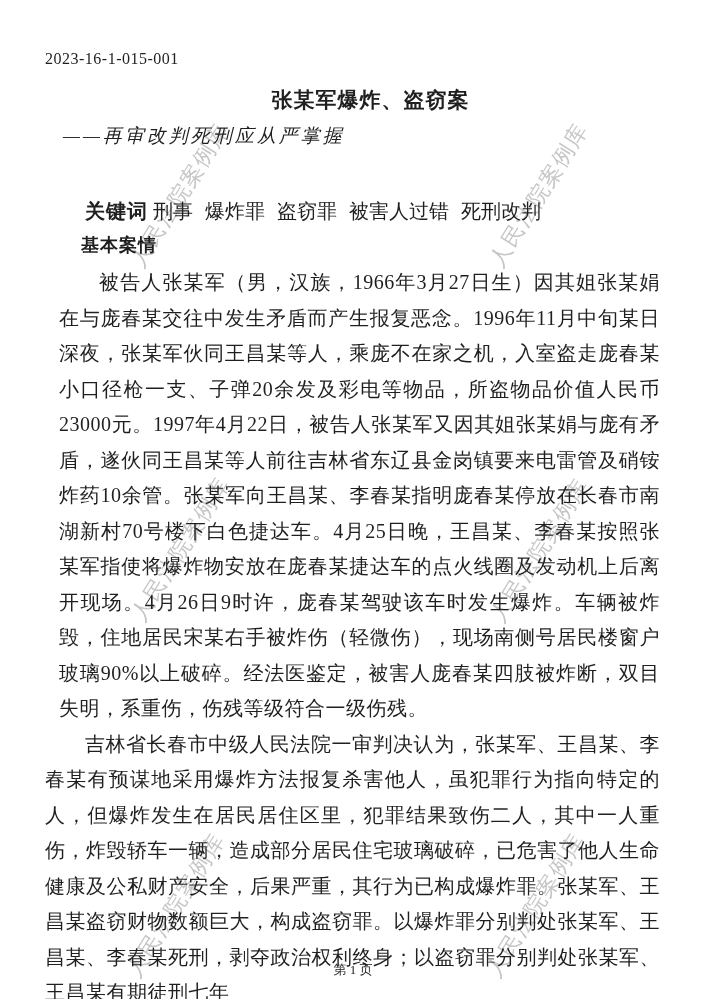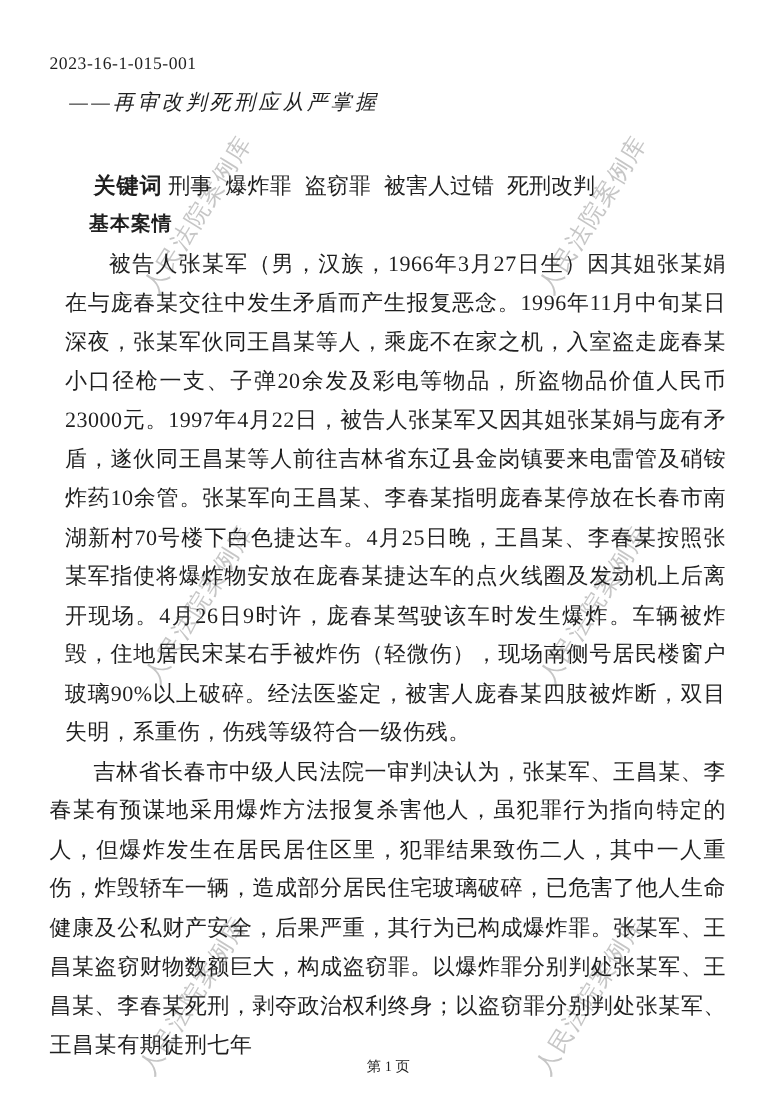--- a/index.html
+++ b/index.html
@@ -140,6 +140,7 @@
     <div class="doc-number">2023-16-1-015-001</div>
 
     <div class="title-block">
+      <h1 class="case-title">张某军爆炸、盗窃案</h1>
       <h2 class="case-subtitle">——再审改判死刑应从严掌握</h2>
     </div>
 

